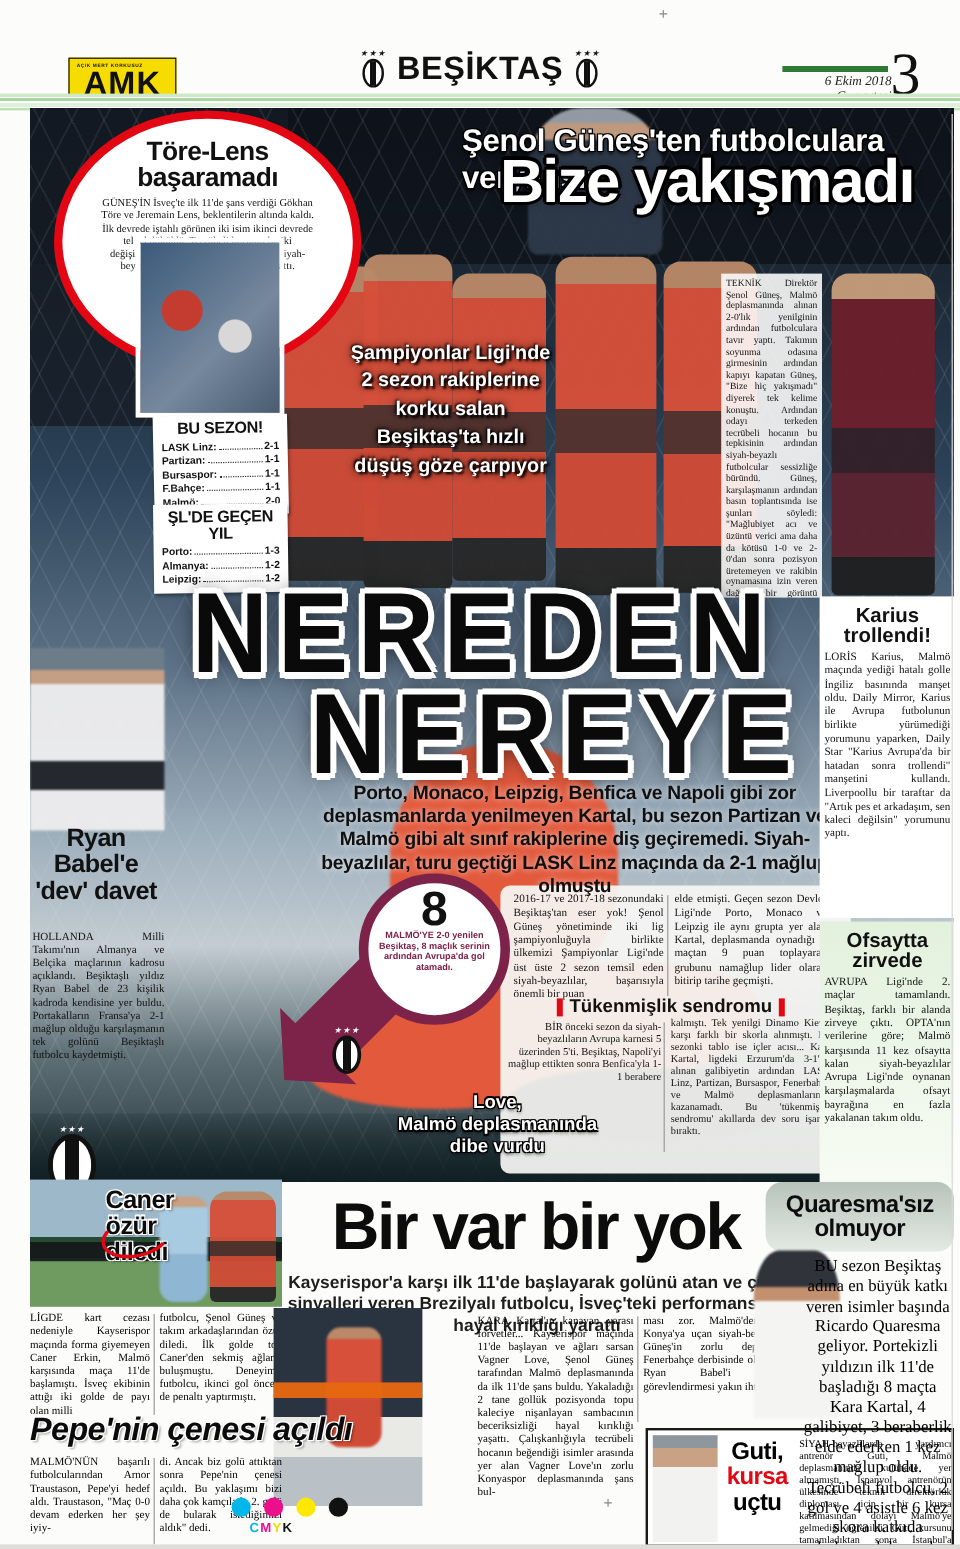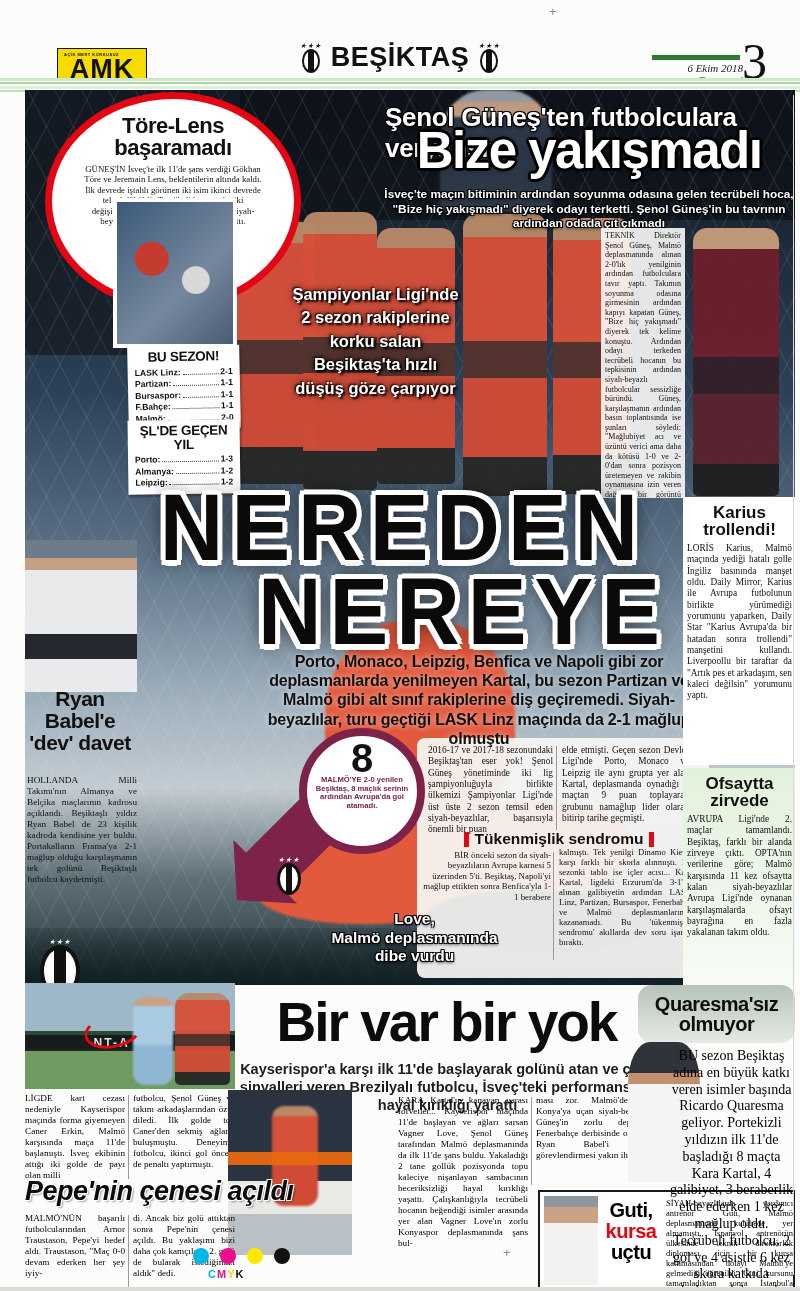--- a/index.html
+++ b/index.html
@@ -228,7 +228,6 @@
 
     <div class="abs kicker ob-thin">Şenol Güneş'ten futbolculara veryansın:</div>
     <div class="abs mainhead ob">Bize yakışmadı</div>
-    <div class="abs deck ob-thin">İsveç'te maçın bitiminin ardından soyunma odasına gelen tecrübeli hoca, "Bize hiç yakışmadı" diyerek odayı terketti. Şenol Güneş'in bu tavrının ardından odada çıt çıkmadı</div>
     <div class="abs mainbody">TEKNİK Direktör Şenol Güneş, Malmö deplasmanında alınan 2-0'lık yenilginin ardından futbolculara tavır yaptı. Takımın soyunma odasına girmesinin ardından kapıyı kapatan Güneş, "Bize hiç yakışmadı" diyerek tek kelime konuştu. Ardından odayı terkeden tecrübeli hocanın bu tepkisinin ardından siyah-beyazlı futbolcular sessizliğe büründü. Güneş, karşılaşmanın ardından basın toplantısında ise şunları söyledi: "Mağlubiyet acı ve üzüntü verici ama daha da kötüsü 1-0 ve 2-0'dan sonra pozisyon üretemeyen ve rakibin oynamasına izin veren dağınık bir görüntü ortaya koymamızdı. Bir maç istemeden kazanılmaz."</div>
 
     <div class="abs inset"></div>

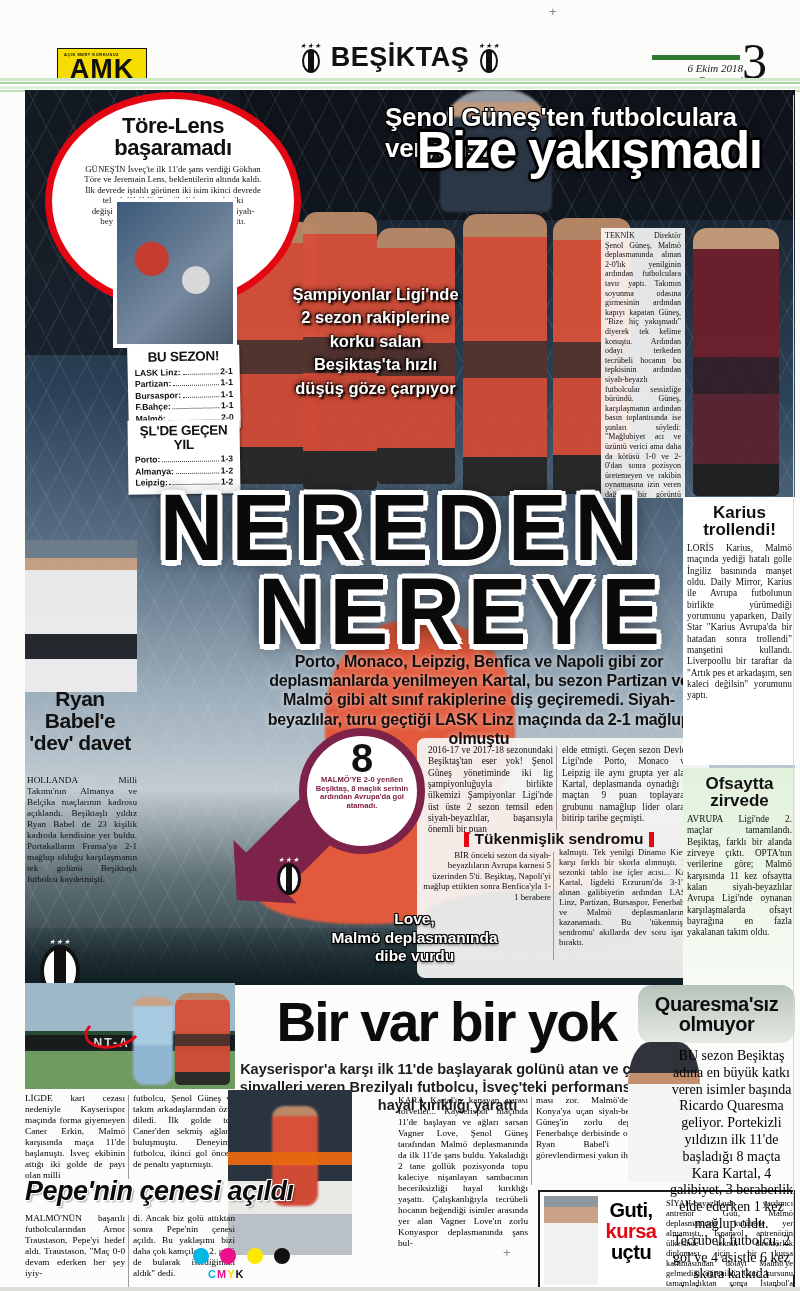--- a/index.html
+++ b/index.html
@@ -338,6 +338,11 @@
     <div class="player caner-p1 abs"></div>
     <div class="caner-p2"></div>
   </div>
+  <div class="abs caner-title ow-thin">
+    <div>Caner</div>
+    <div>özür</div>
+    <div>diledi</div>
+  </div>
   <div class="abs scribble"></div>
   <div class="abs serif caner-c1">LİGDE kart cezası nedeniyle Kayserispor maçında forma giyemeyen Caner Erkin, Malmö karşısında maça 11'de başlamıştı. İsveç ekibinin attığı iki golde de payı olan milli</div>
   <div class="vdiv" style="left:128px; top:1095px; height:84px;"></div>

